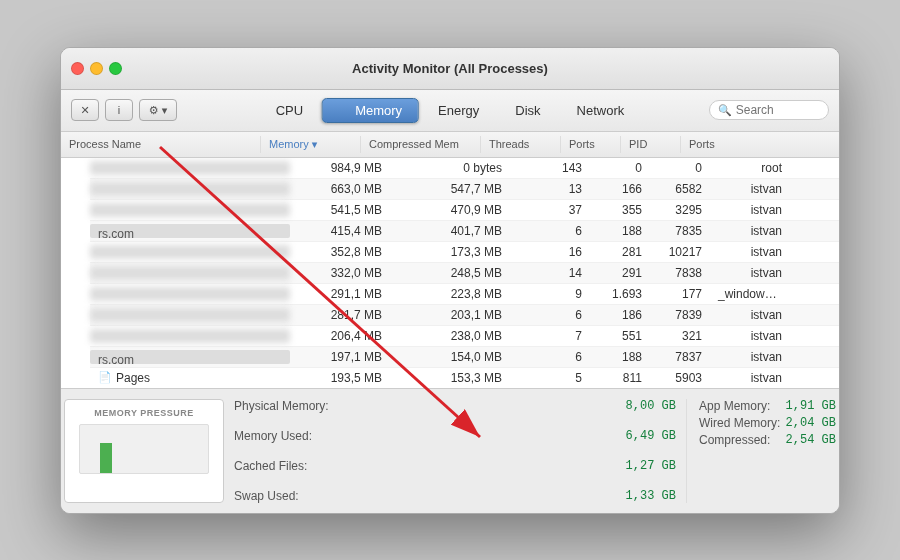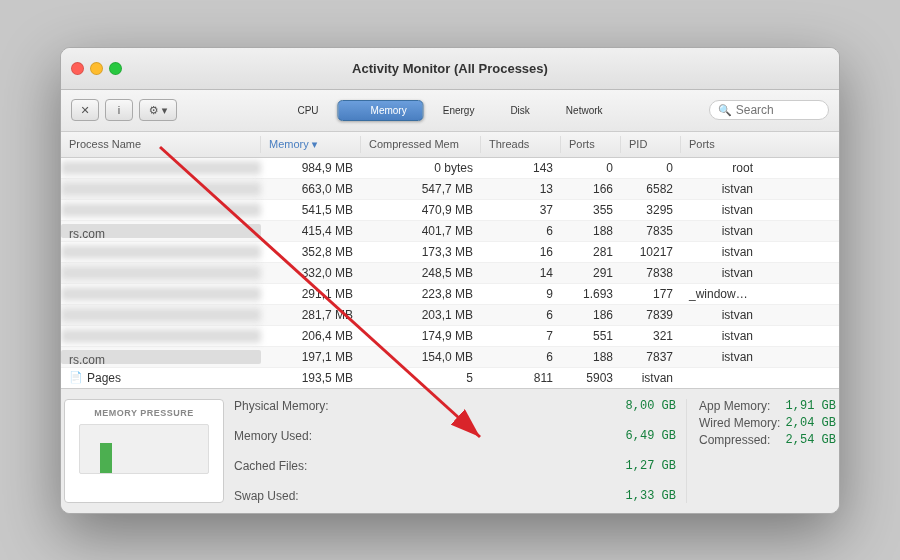--- a/index.html
+++ b/index.html
@@ -78,7 +78,7 @@
     }
     .tab {
       padding: 4px 16px;
-      font-size: 10px;
+      font-size: 13px;
       border-radius: 5px;
       cursor: pointer;
       color: #333;

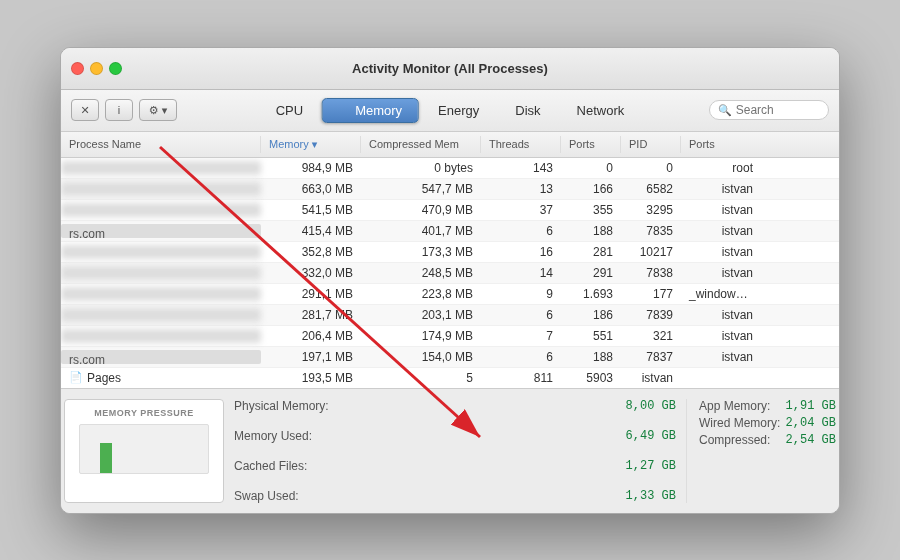--- a/index.html
+++ b/index.html
@@ -137,6 +137,7 @@
     .table-rows {
       max-height: 230px;
       overflow: hidden;
+      padding-left: 29px;
     }
     .table-row {
       display: grid;

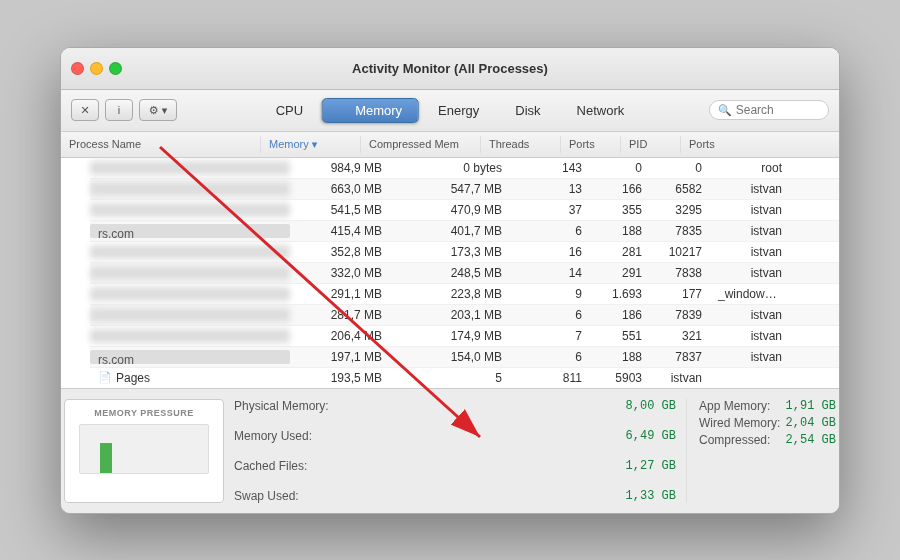--- a/index.html
+++ b/index.html
@@ -370,7 +370,7 @@
           <div class="table-row">
             <div class="td" style="filter: blur(3px); background: rgb(221, 221, 221); height: 14px; margin: 3px 0px; border-radius: 2px;"></div>
             <div class="td right">206,4 MB</div>
-            <div class="td right">174,9 MB</div>
+            <div class="td right">238,0 MB</div>
             <div class="td right">7</div>
             <div class="td right">551</div>
             <div class="td right">321</div>

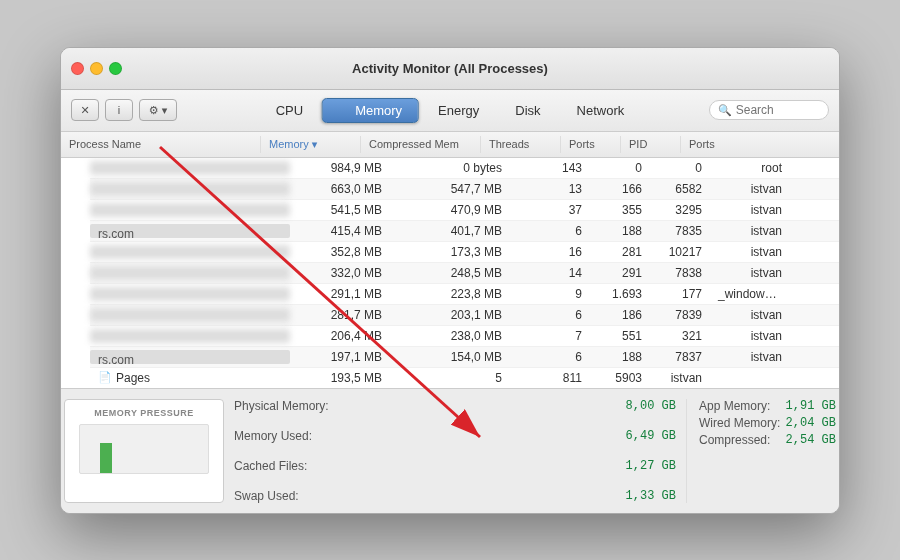--- a/index.html
+++ b/index.html
@@ -393,6 +393,7 @@
               </div>
             </div>
             <div class="td right">193,5 MB</div>
+            <div class="td right">153,3 MB</div>
             <div class="td right">5</div>
             <div class="td right">811</div>
             <div class="td right">5903</div>

